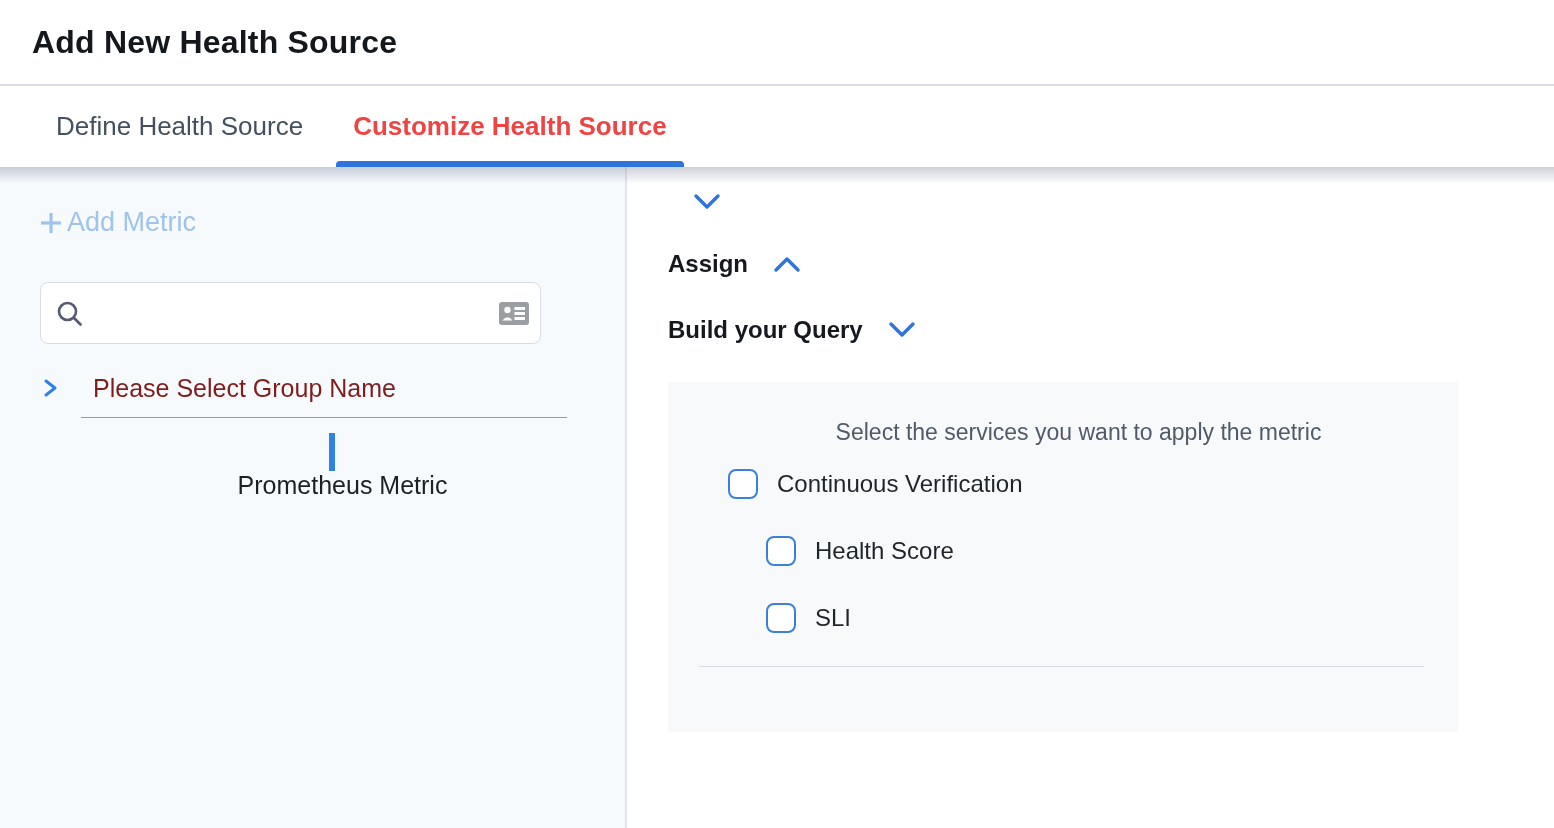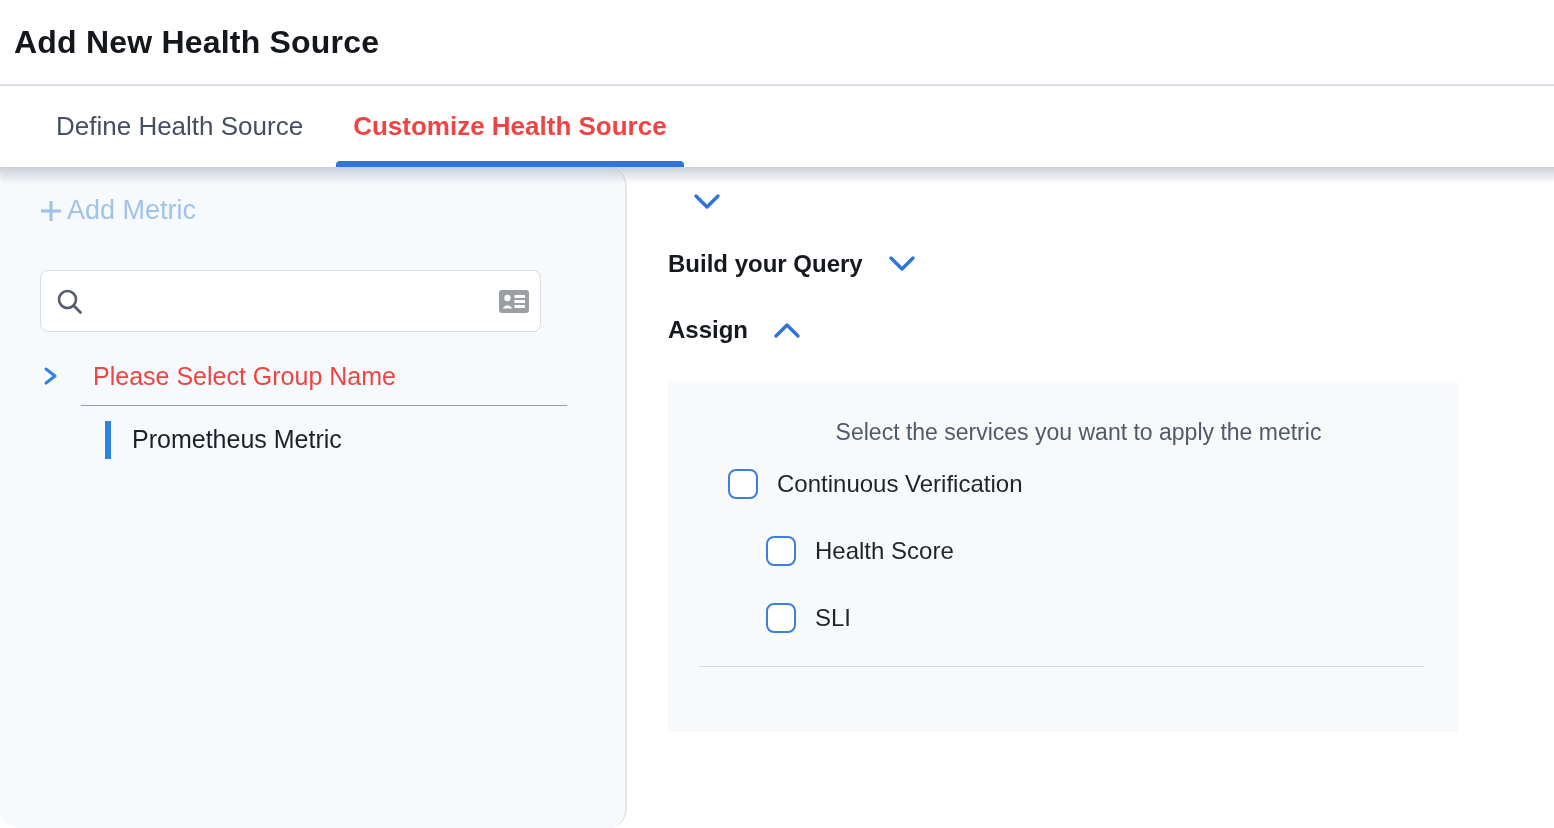--- a/index.html
+++ b/index.html
@@ -8,7 +8,7 @@
 
   
   .page-header { height:86px; background:#fff; border-bottom:2px solid #dcdbe3;
-                 display:flex; align-items:center; padding-left:14px; }
+                 display:flex; align-items:center; padding-left:32px; }
   .page-title { font-size:32px; font-weight:700; color:#14181d; letter-spacing:.2px; }
 
   

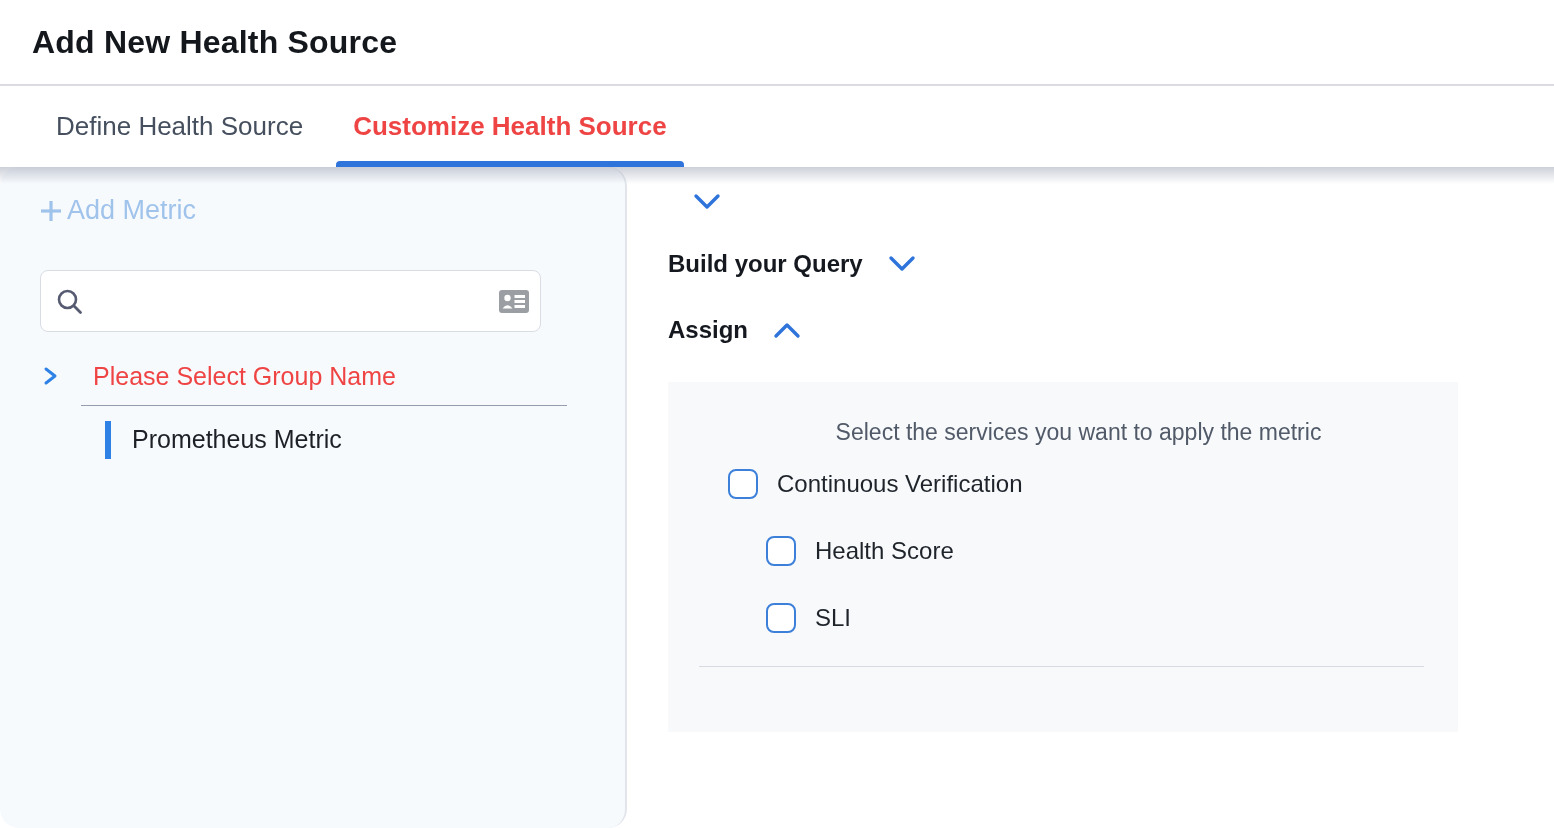--- a/index.html
+++ b/index.html
@@ -29,7 +29,7 @@
 
   
   .sidebar { width:627px; background:#f7fafd; border-right:2px solid #e2e6ec;
-             padding-top:28px; flex-shrink:0;border-radius:19px; }
+             padding-top:40px; flex-shrink:0; }
   .add-metric { display:inline-flex; align-items:center; margin-left:38px;
                 color:#a0c3eb; font-size:27px; cursor:pointer; }
   .add-metric svg { margin-right:3px; }

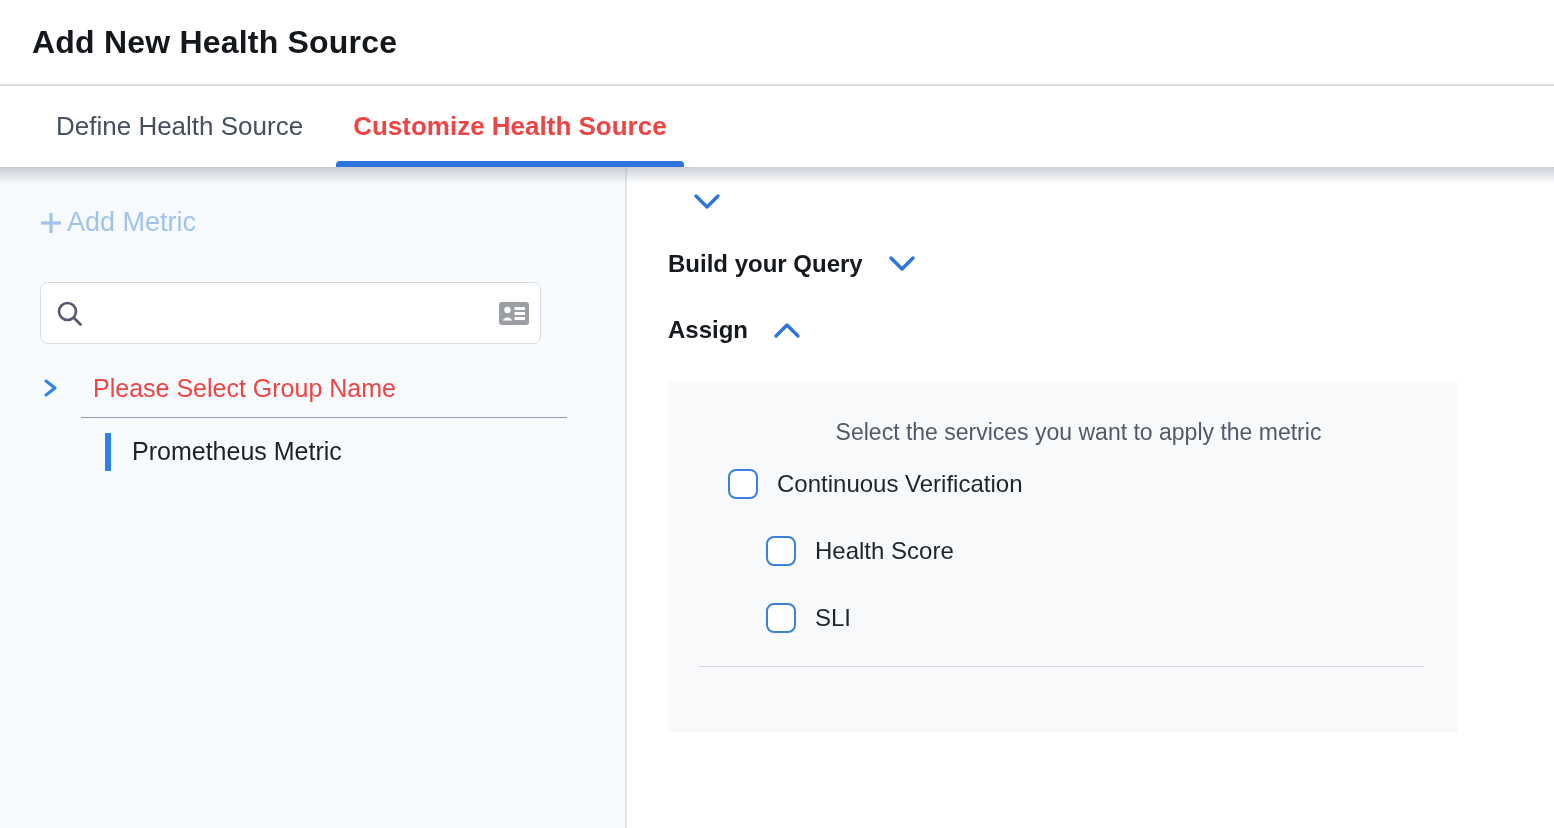--- a/index.html
+++ b/index.html
@@ -134,16 +134,16 @@
     </div>
 
     <div class="accordion">
-      <span class="acc-label">Build your Query</span>
+      <span class="acc-label">Assign</span>
       <svg width="30" height="20" viewBox="0 0 30 20">
-        <polyline points="4,4 15,15 26,4" fill="none" stroke="#2f74da" stroke-width="3.4" stroke-linecap="round" stroke-linejoin="round"></polyline>
+        <polyline points="4,16 15,5 26,16" fill="none" stroke="#2f74da" stroke-width="3.4" stroke-linecap="round" stroke-linejoin="round"></polyline>
       </svg>
     </div>
 
     <div class="accordion">
-      <span class="acc-label">Assign</span>
+      <span class="acc-label">Build your Query</span>
       <svg width="30" height="20" viewBox="0 0 30 20">
-        <polyline points="4,16 15,5 26,16" fill="none" stroke="#2f74da" stroke-width="3.4" stroke-linecap="round" stroke-linejoin="round"></polyline>
+        <polyline points="4,4 15,15 26,4" fill="none" stroke="#2f74da" stroke-width="3.4" stroke-linecap="round" stroke-linejoin="round"></polyline>
       </svg>
     </div>
 

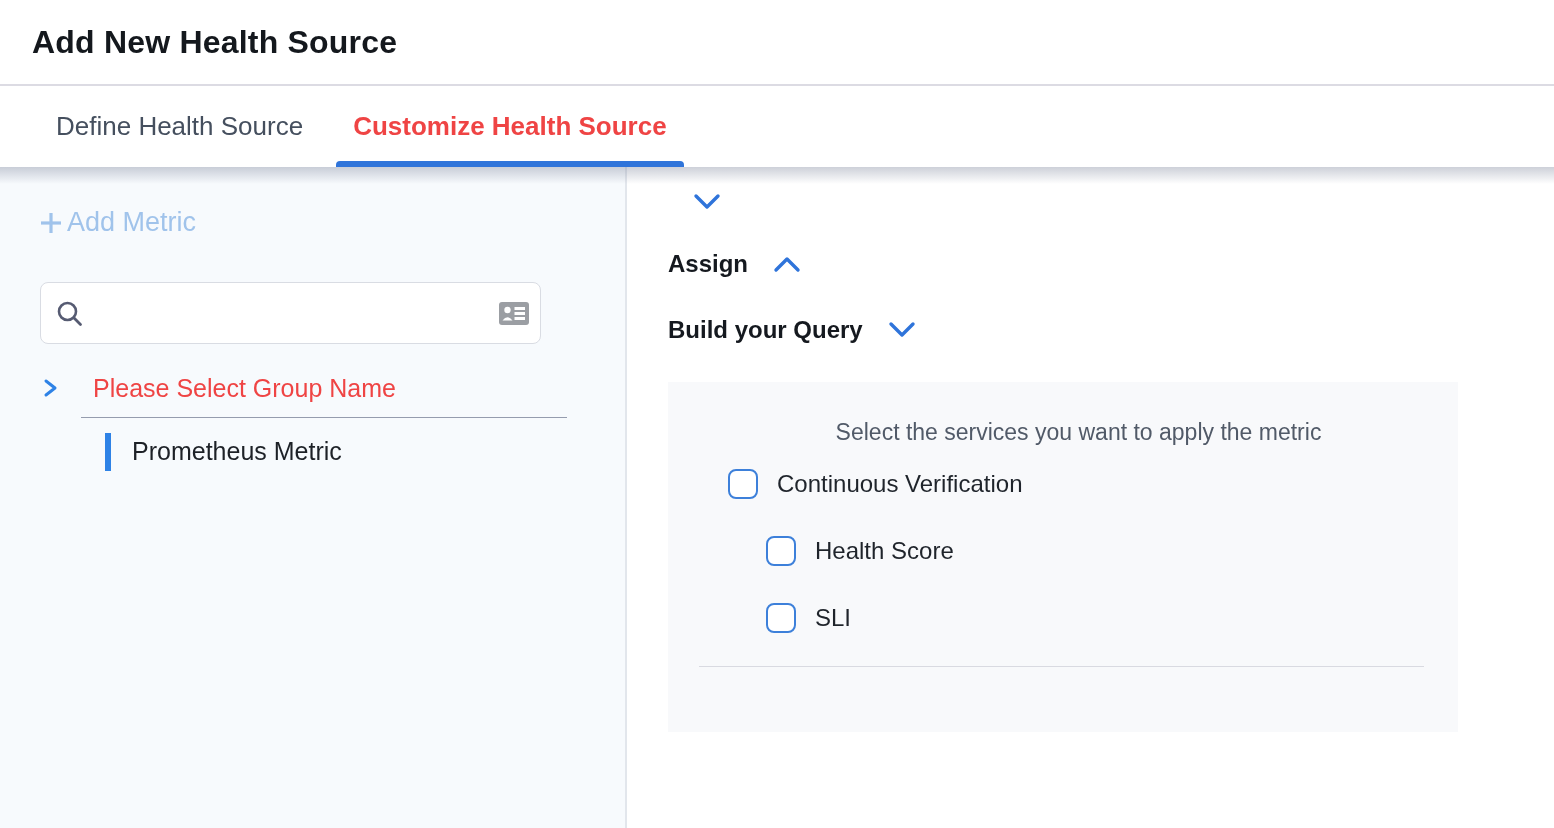--- a/index.html
+++ b/index.html
@@ -41,7 +41,7 @@
 
   .group-row { display:flex; align-items:center; margin:30px 0 0 42px; cursor:pointer; }
   .group-row svg { margin-right:34px; }
-  .group-label { font-size:25px; font-weight:500; color:#ef4444; }
+  .group-label { font-size:25px; font-weight:500; color:#7f1d1d; }
   .group-divider { margin:14px 0 0 81px; width:486px; height:1px; background:#959cae; }
 
   .metric-item { display:flex; align-items:center; margin:15px 0 0 105px; cursor:pointer; }

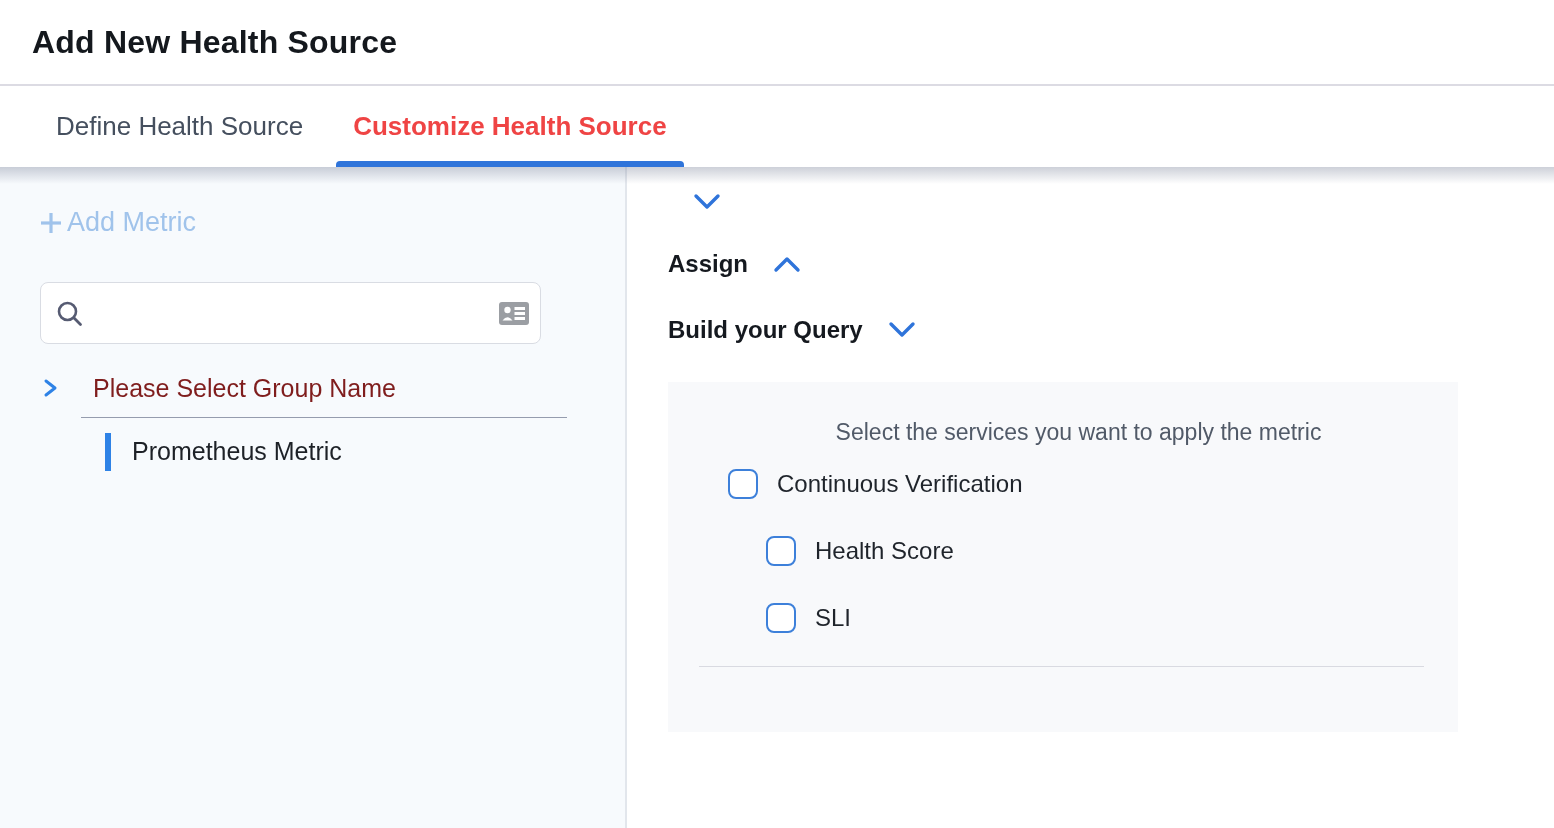--- a/index.html
+++ b/index.html
@@ -44,7 +44,7 @@
   .group-label { font-size:25px; font-weight:500; color:#7f1d1d; }
   .group-divider { margin:14px 0 0 81px; width:486px; height:1px; background:#959cae; }
 
-  .metric-item { display:flex; align-items:center; margin:15px 0 0 105px; cursor:pointer; }
+  .metric-item { display:flex; align-items:center; margin:15px 0 0 60px; cursor:pointer;flex-direction:column; }
   .metric-bar { width:6px; height:38px; background:#2e82e6; margin-right:21px; }
   .metric-label { font-size:25px; color:#1d2127; }
 

